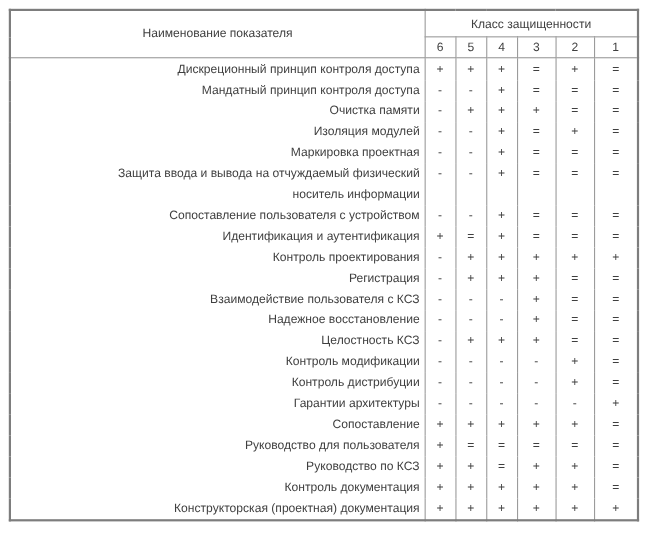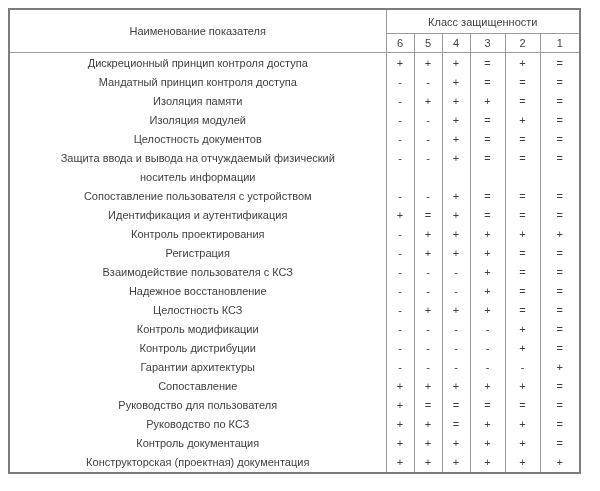--- a/index.html
+++ b/index.html
@@ -51,7 +51,7 @@
     line-height:19px;
   }
   td.name{
-    text-align:center;
+    text-align:right;
     padding:0 4px;
     white-space:pre-line;
   }

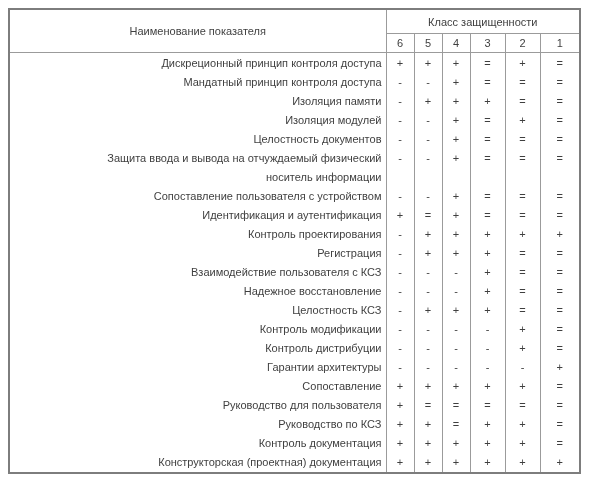--- a/index.html
+++ b/index.html
@@ -108,7 +108,7 @@
           <td class="val">=</td>
         </tr>
         <tr>
-    <td class="name">Изоляция памяти</td>
+    <td class="name">Очистка памяти</td>
   <td class="val">-</td>
           <td class="val">+</td>
           <td class="val">+</td>

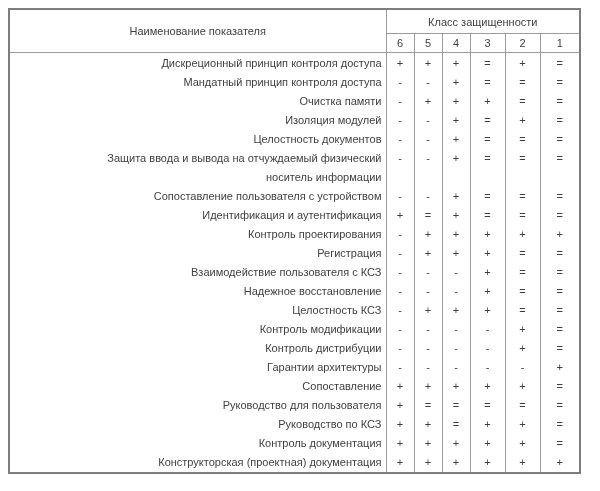--- a/index.html
+++ b/index.html
@@ -126,7 +126,7 @@
           <td class="val">=</td>
         </tr>
         <tr>
-    <td class="name">Целостность документов</td>
+    <td class="name">Маркировка проектная</td>
   <td class="val">-</td>
           <td class="val">-</td>
           <td class="val">+</td>

